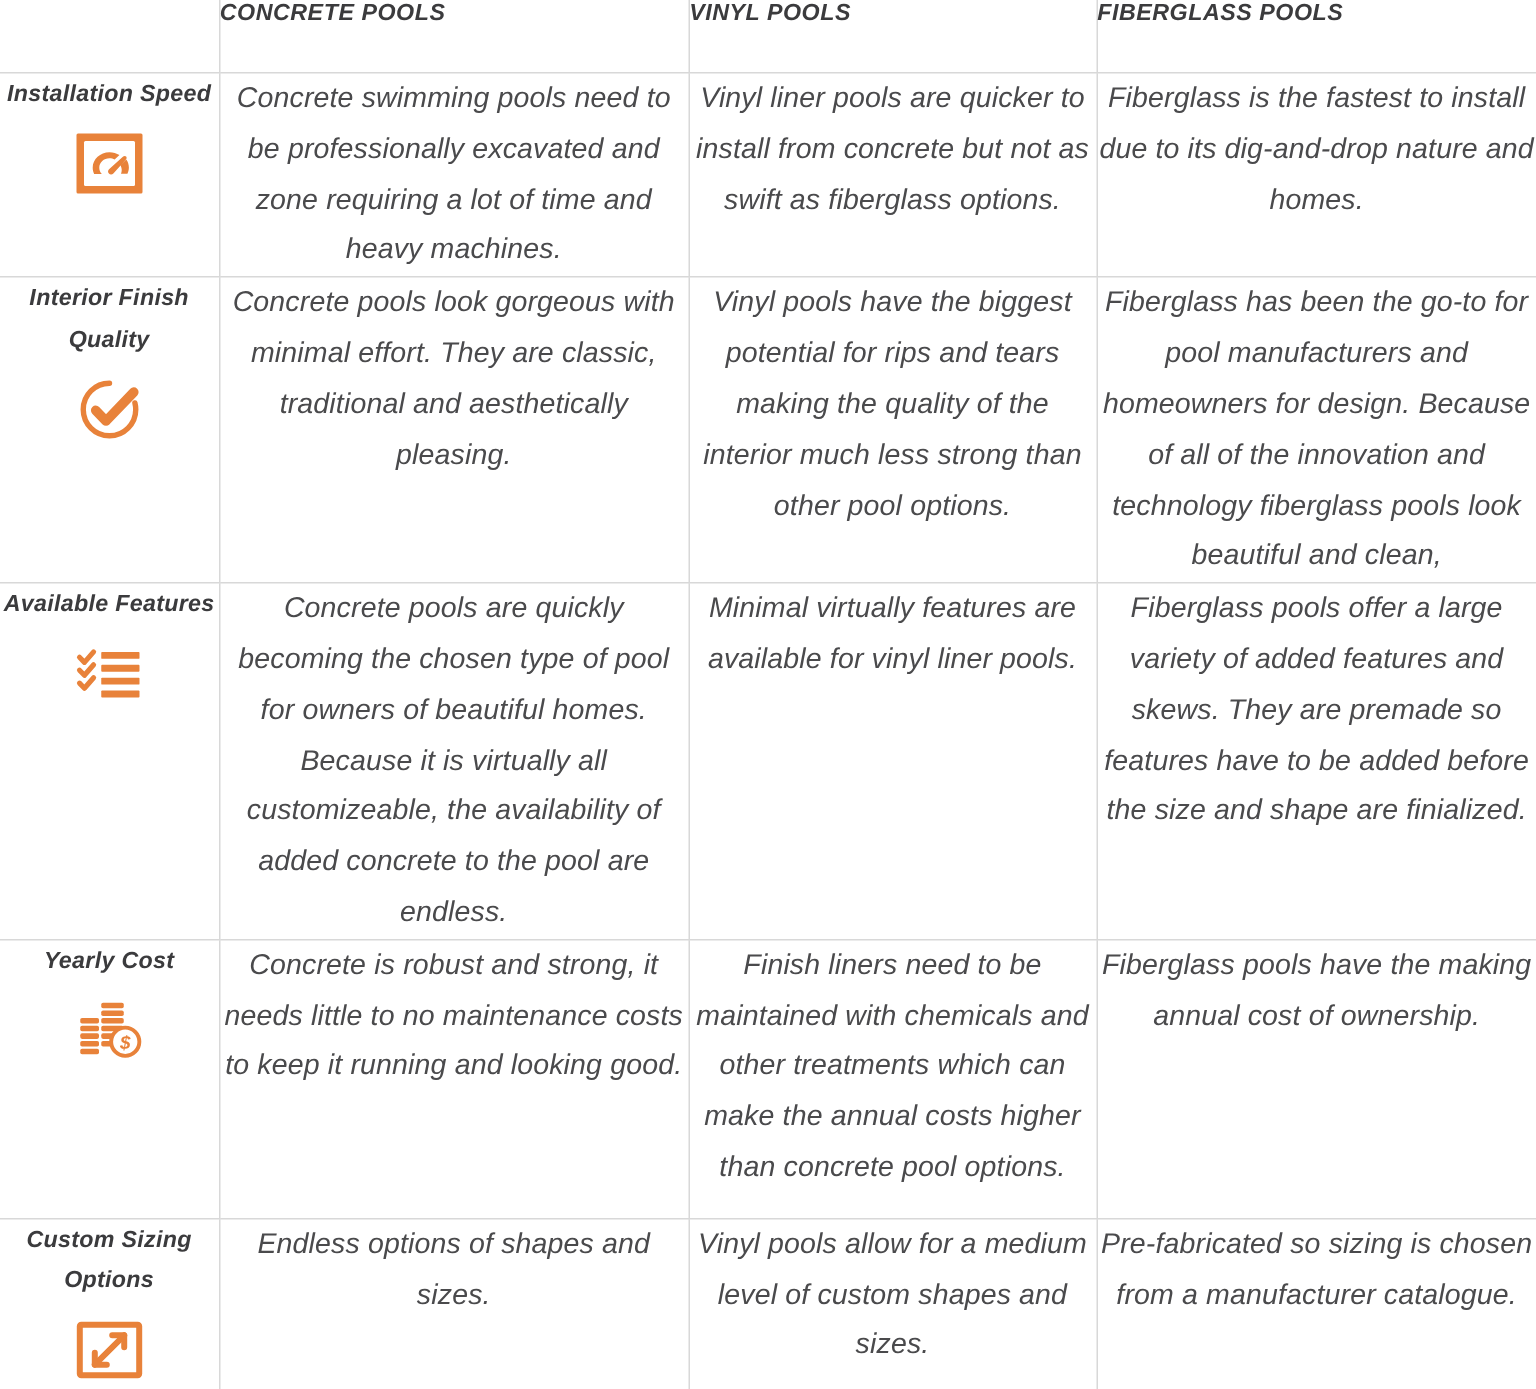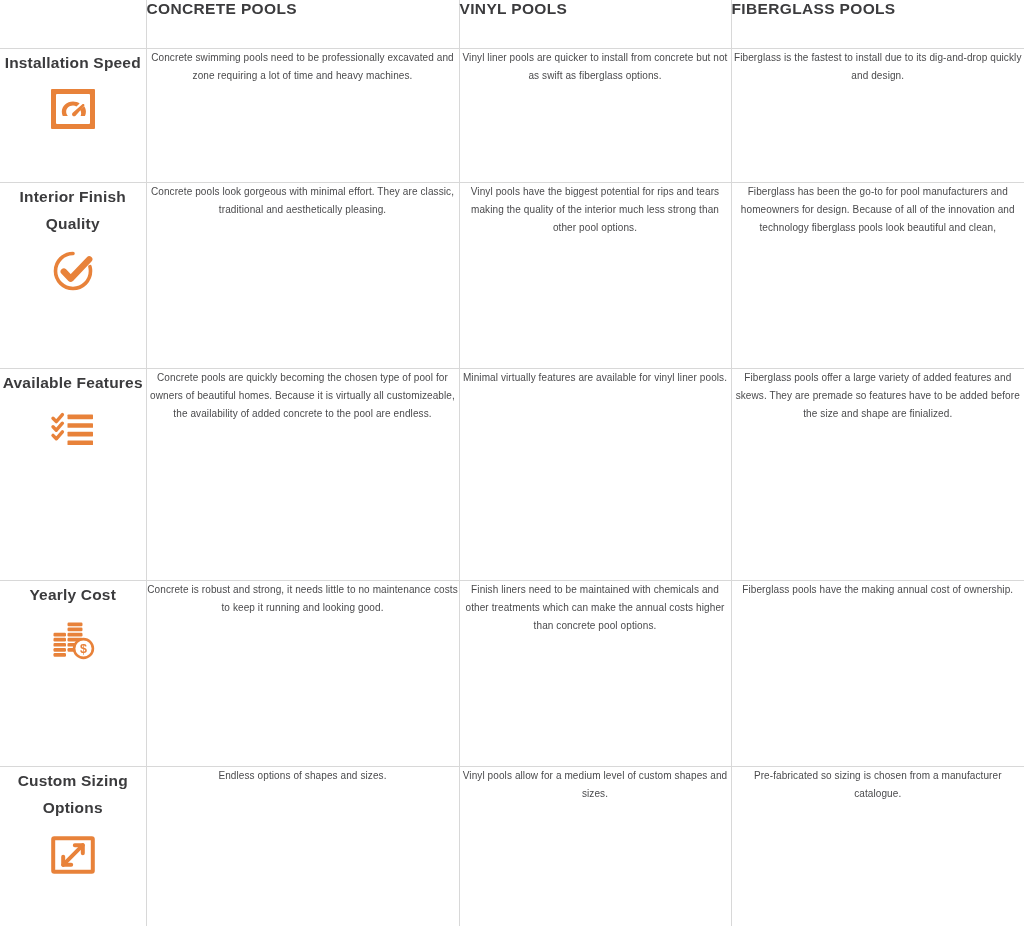--- a/index.html
+++ b/index.html
@@ -29,6 +29,7 @@
     vertical-align: top;
     padding: 0;
     background: #ffffff;
+    font-style: italic;
   }
   .comparison-table tr > *:last-child {
     border-right: none;

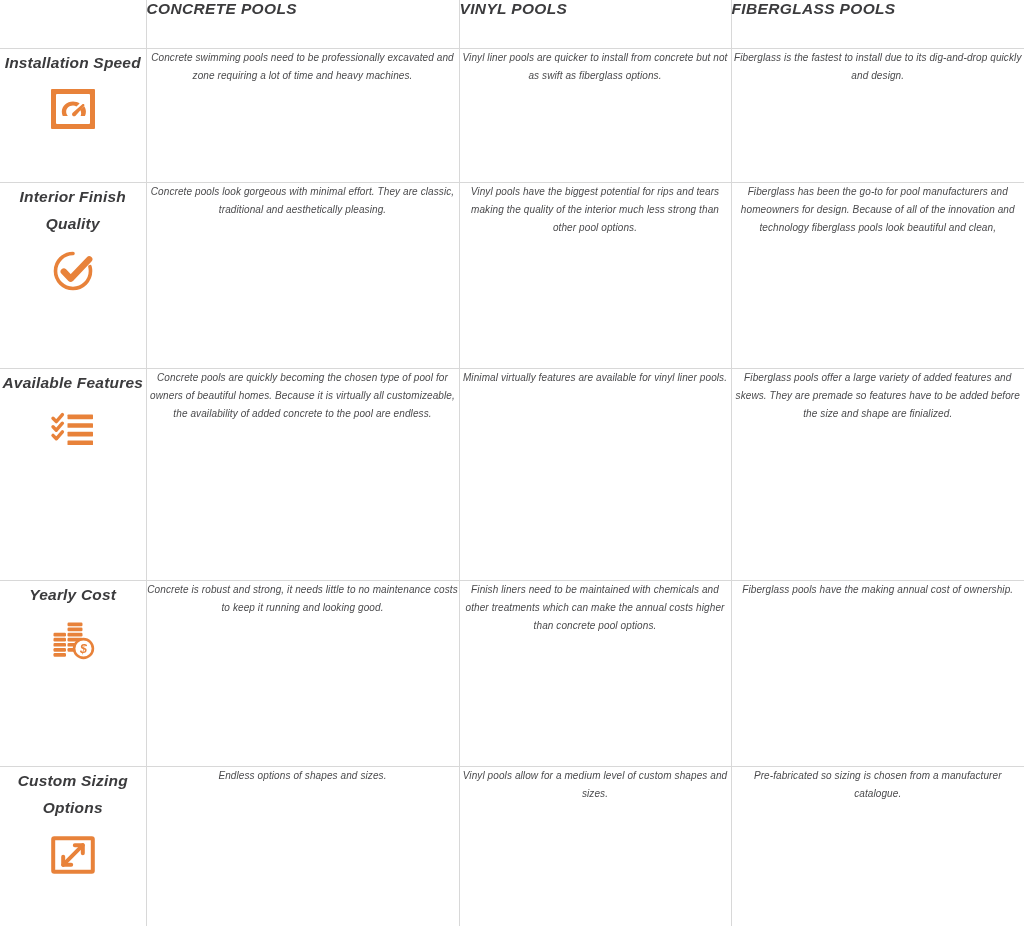--- a/index.html
+++ b/index.html
@@ -78,7 +78,7 @@
   
   .cell {
     text-align: center;
-    font-size: 10px;
+    font-size: 19px;
     line-height: 1.78;
     color: #4a4a4c;
     padding: 17px 16px 12px 16px;

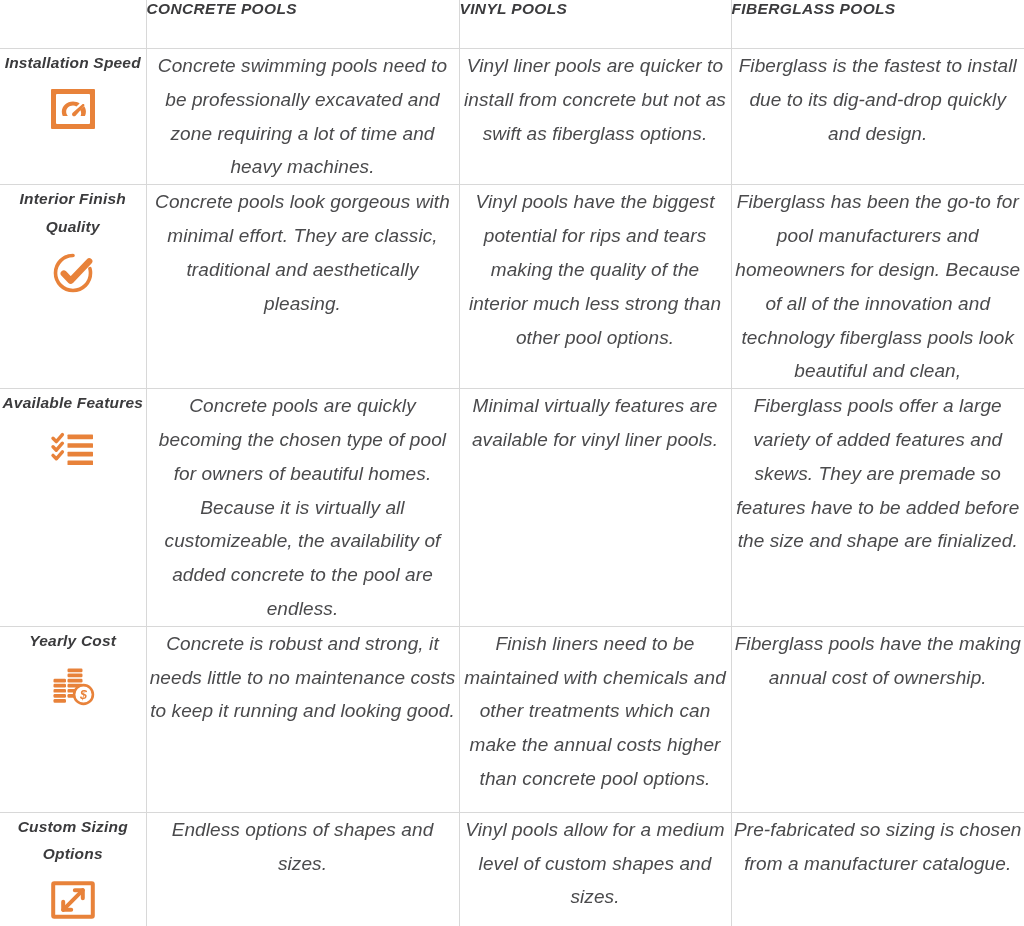--- a/index.html
+++ b/index.html
@@ -128,7 +128,7 @@
       </td>
       <td class="cell">Concrete swimming pools need to be professionally excavated and zone requiring a lot of time and heavy machines.</td>
       <td class="cell cell-2">Vinyl liner pools are quicker to install from concrete but not as swift as fiberglass options.</td>
-      <td class="cell cell-2">Fiberglass is the fastest to install due to its dig-and-drop quickly and design.</td>
+      <td class="cell cell-2">Fiberglass is the fastest to install due to its dig-and-drop nature and homes.</td>
     </tr>
 
     <tr class="r-interior">

